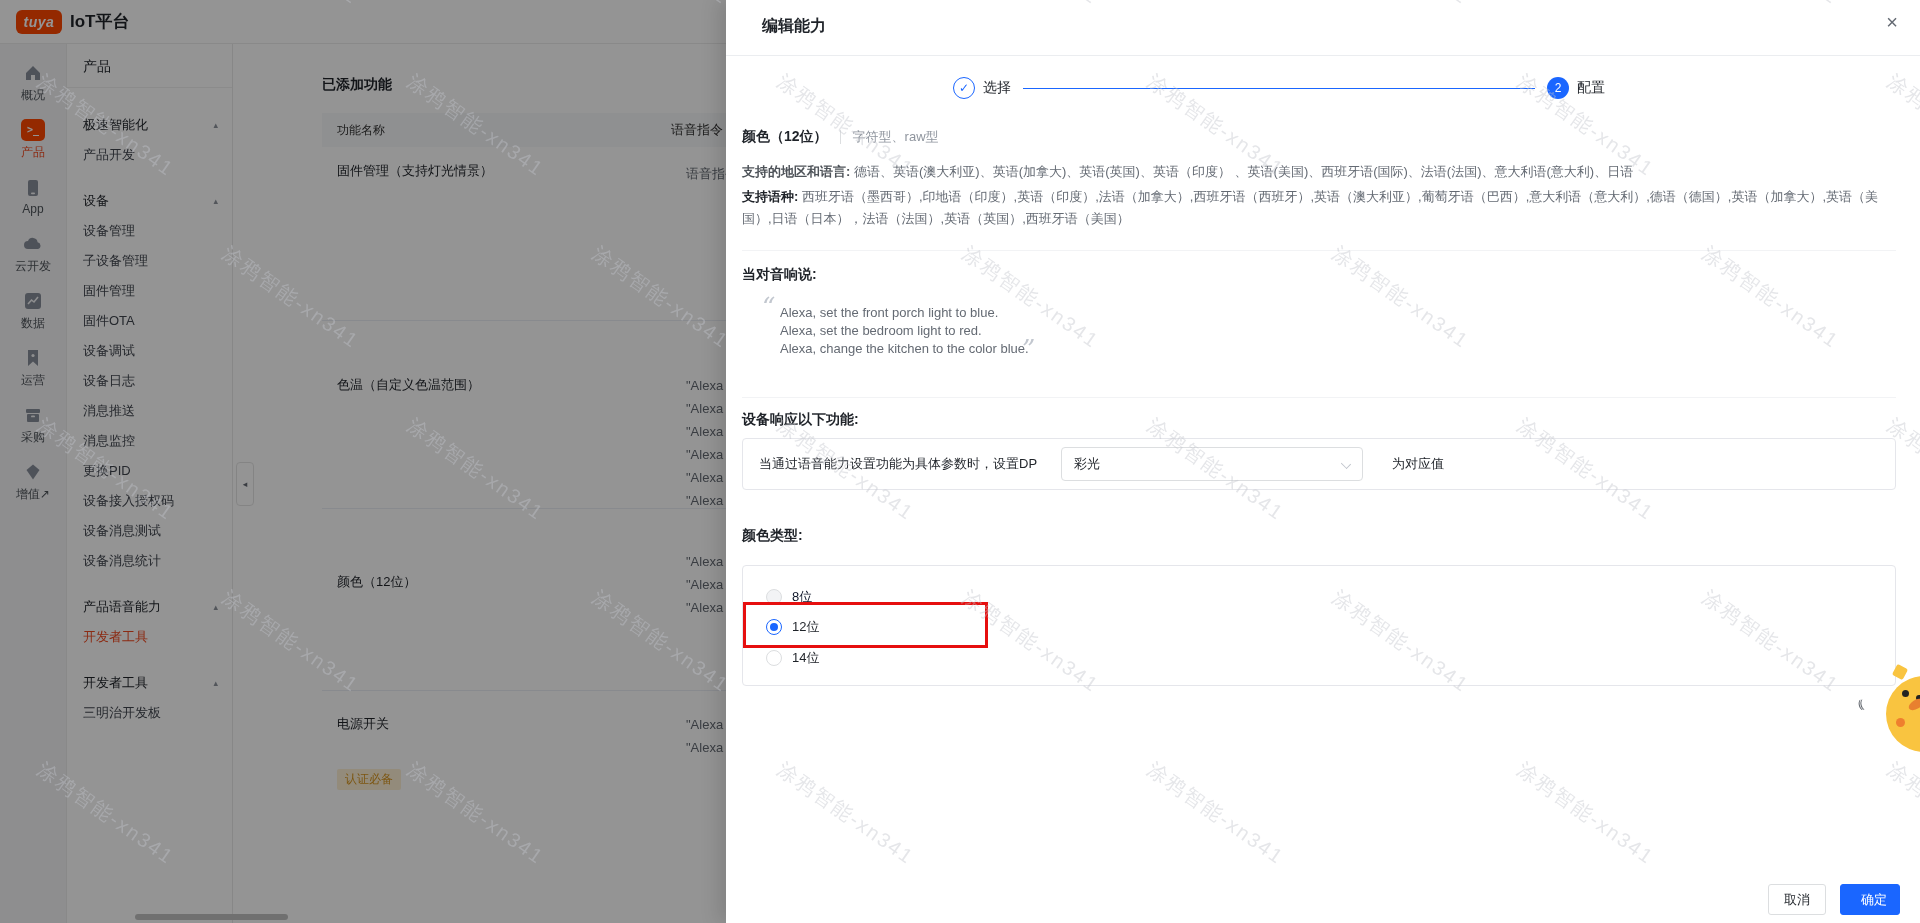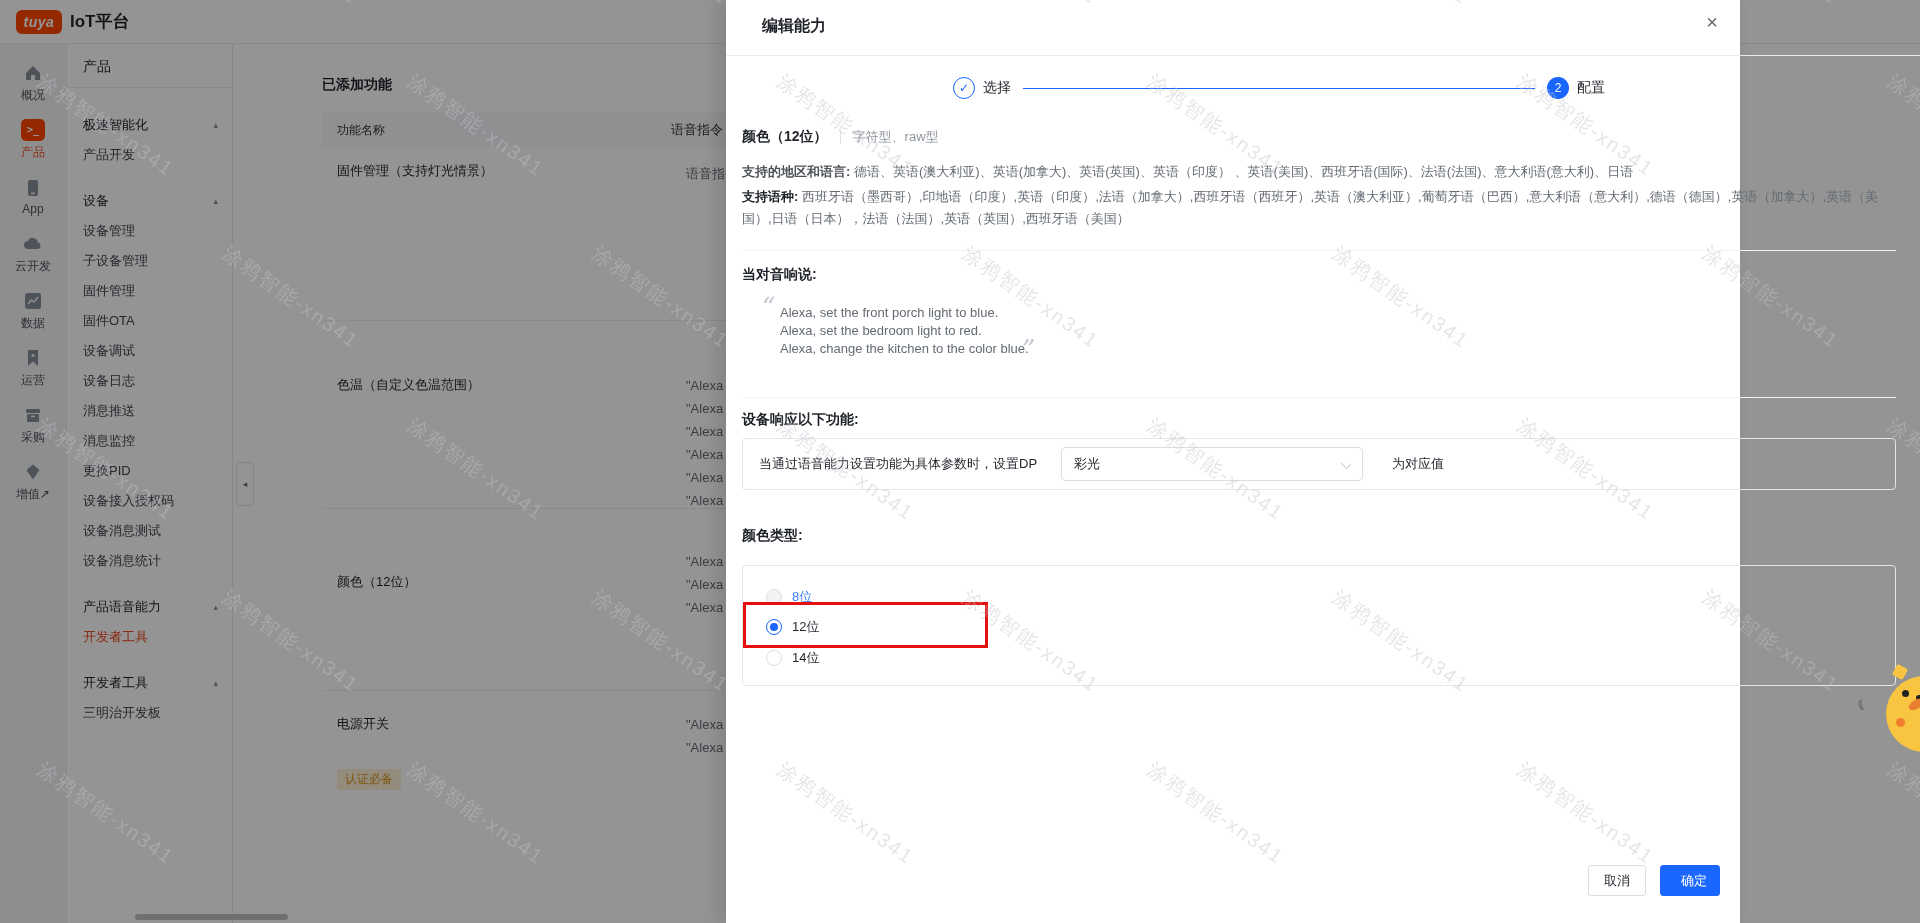--- a/index.html
+++ b/index.html
@@ -54,7 +54,7 @@
   .mask{position:absolute;inset:0;background:rgba(0,0,0,.42);z-index:40;}
 
   
-  .drawer{position:absolute;left:726px;top:0;width:1014px;height:923px;background:#fff;z-index:50;box-shadow:-8px 0 18px rgba(0,0,0,.12);text-decoration:underline;}
+  .drawer{position:absolute;left:726px;top:0;width:1194px;height:923px;background:#fff;z-index:50;box-shadow:-8px 0 18px rgba(0,0,0,.12);text-decoration:underline;}
   .drawer-title{position:absolute;left:36px;top:16px;font-size:16px;font-weight:600;color:#1f2329;}
   .drawer-close{position:absolute;right:22px;top:12px;font-size:20px;color:#646a73;cursor:pointer;line-height:1;}
   .drawer-hr{position:absolute;left:0;top:55px;width:1194px;border-top:1px solid #ebedf0;}

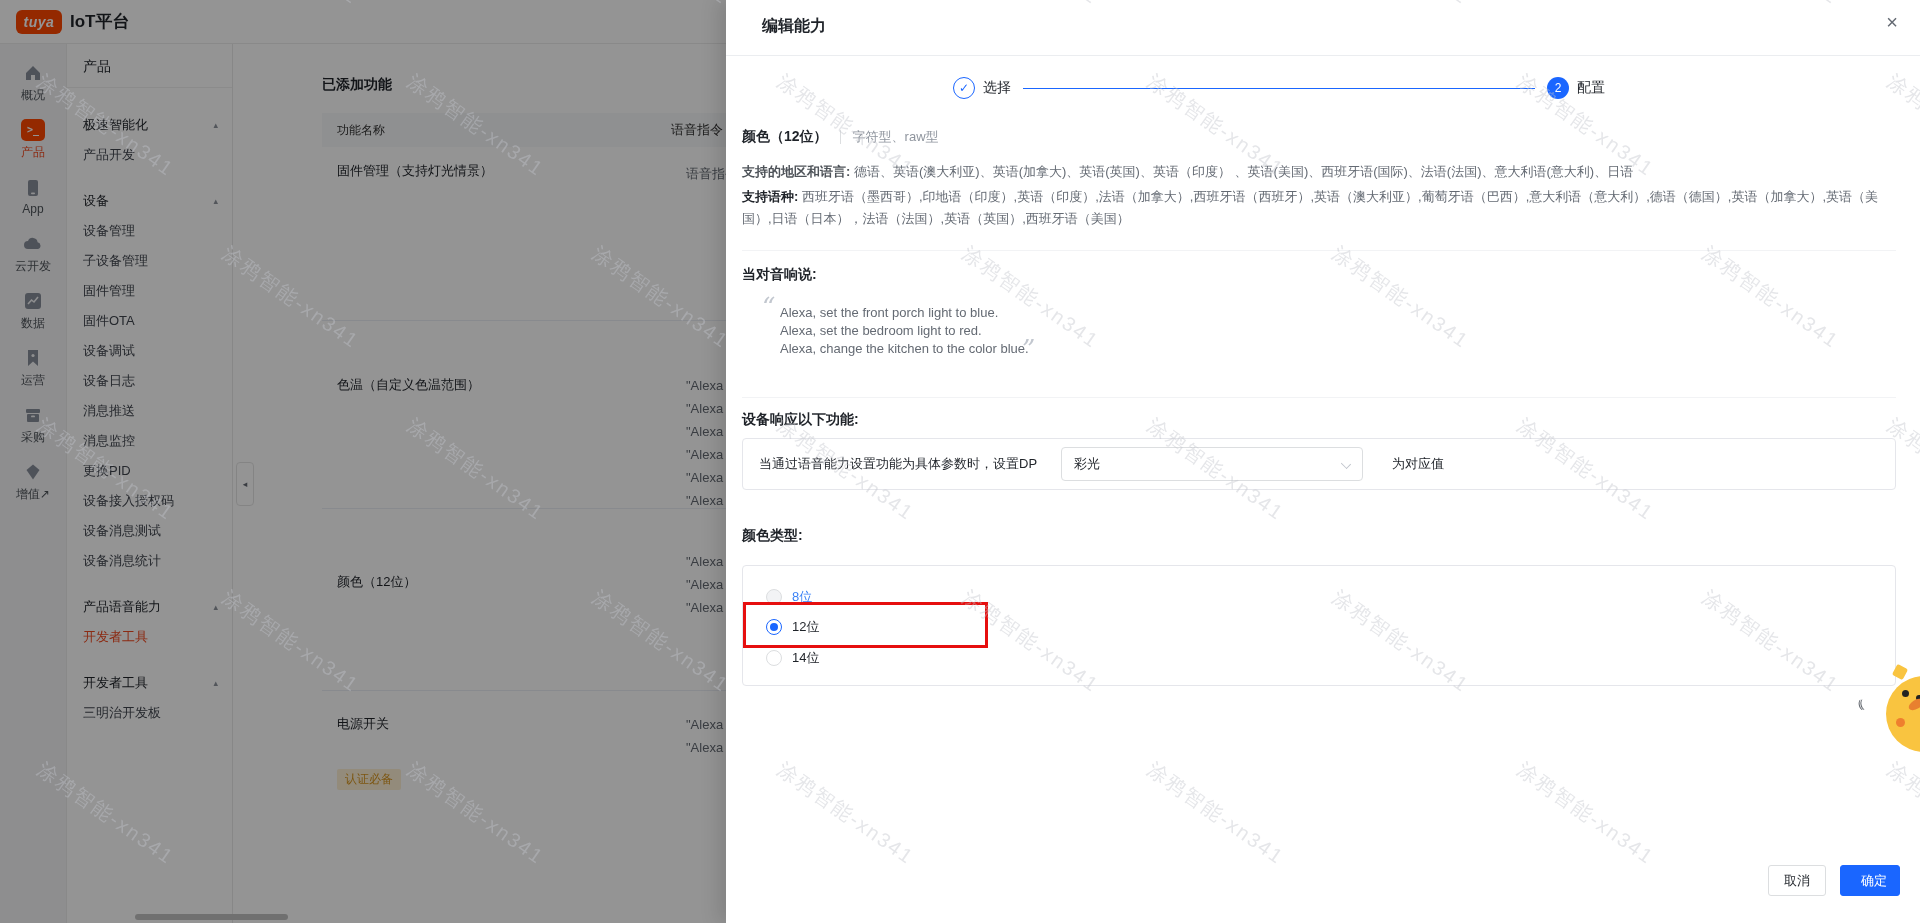--- a/index.html
+++ b/index.html
@@ -102,7 +102,7 @@
   .radio-row.selected .radio-circle{border-color:var(--primary-blue);}
   .radio-row.selected .radio-circle::after{content:"";position:absolute;left:3px;top:3px;width:8px;height:8px;border-radius:50%;background:var(--primary-blue);}
   .radio-label{font-size:13px;color:#1f2329;}
-  .radio-row.disabled .radio-label{color:#3b82f6;text-align:right;}
+  .radio-row.disabled .radio-label{color:#0f172a;text-align:right;}
   .red-annotation{position:absolute;left:17px;top:602px;width:245px;height:46px;border:3px solid var(--annotation-red);pointer-events:none;}
 
   .btn{position:absolute;top:865px;height:31px;border-radius:3px;font-size:13px;display:flex;align-items:center;justify-content:center;cursor:pointer;}

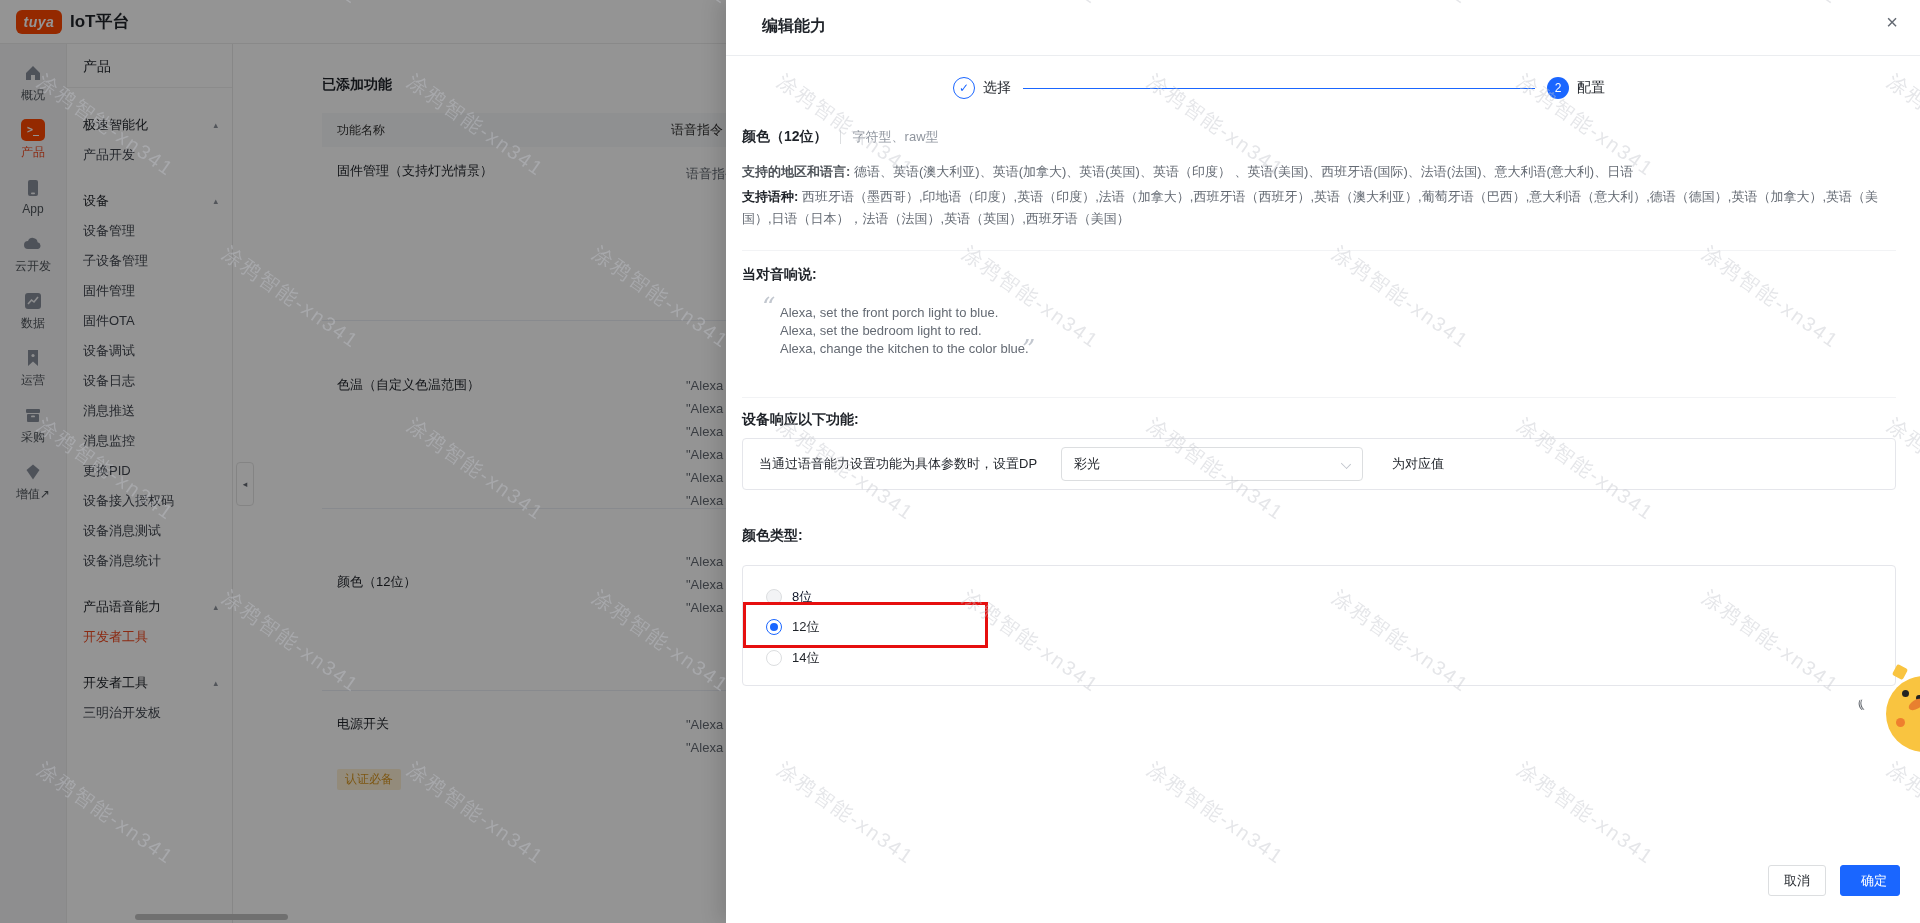--- a/index.html
+++ b/index.html
@@ -105,7 +105,7 @@
   .radio-row.disabled .radio-label{color:#0f172a;text-align:right;}
   .red-annotation{position:absolute;left:17px;top:602px;width:245px;height:46px;border:3px solid var(--annotation-red);pointer-events:none;}
 
-  .btn{position:absolute;top:865px;height:31px;border-radius:3px;font-size:13px;display:flex;align-items:center;justify-content:center;cursor:pointer;}
+  .btn{position:absolute;top:884px;height:31px;border-radius:3px;font-size:13px;display:flex;align-items:center;justify-content:center;cursor:pointer;}
   .btn-cancel{right:94px;width:58px;background:#fff;border:1px solid #dcdee0;color:#1f2329;}
   .btn-ok{right:20px;width:60px;background:var(--primary-blue);border:1px solid var(--primary-blue);color:#fff;padding-left:8px;}
 

